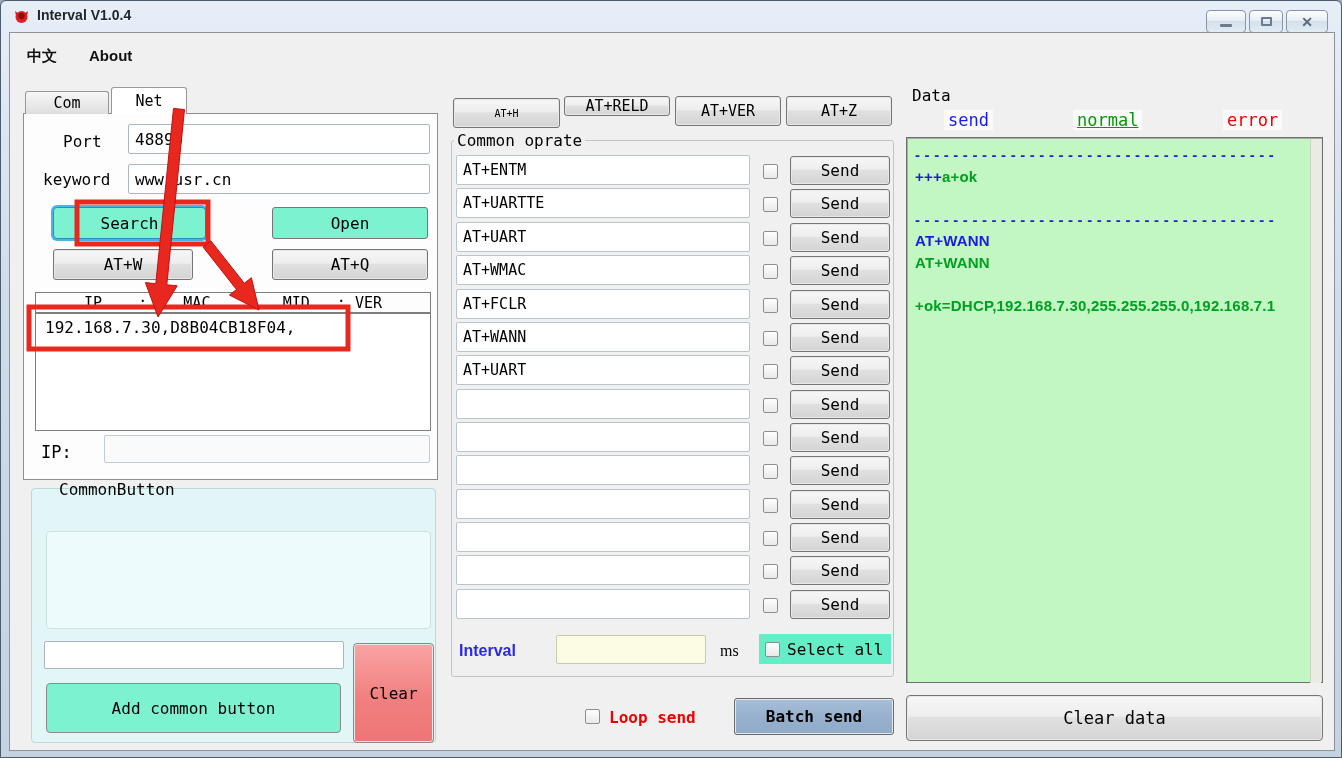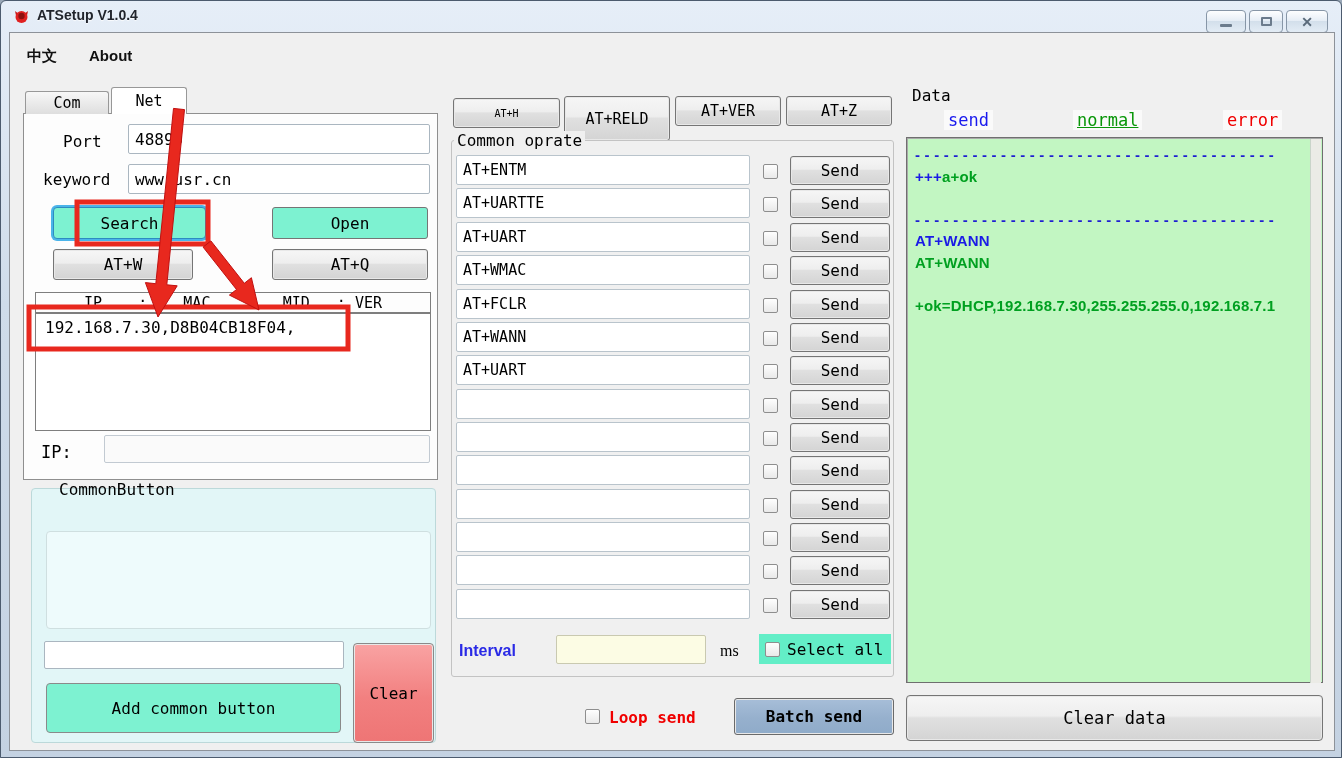--- a/index.html
+++ b/index.html
@@ -101,7 +101,7 @@
       <circle cx="9.5" cy="10" r="6" fill="#e02020"></circle>
       <circle cx="9.5" cy="9" r="3.2" fill="#8e0f0f"></circle>
     </svg>
-    <span class="title-text">ATSetup V1.0.4</span>
+    <span class="title-text">Interval V1.0.4</span>
     <div class="winbtn" style="left:1205px;width:40px;">
         <span class="bar"></span>
       </div>

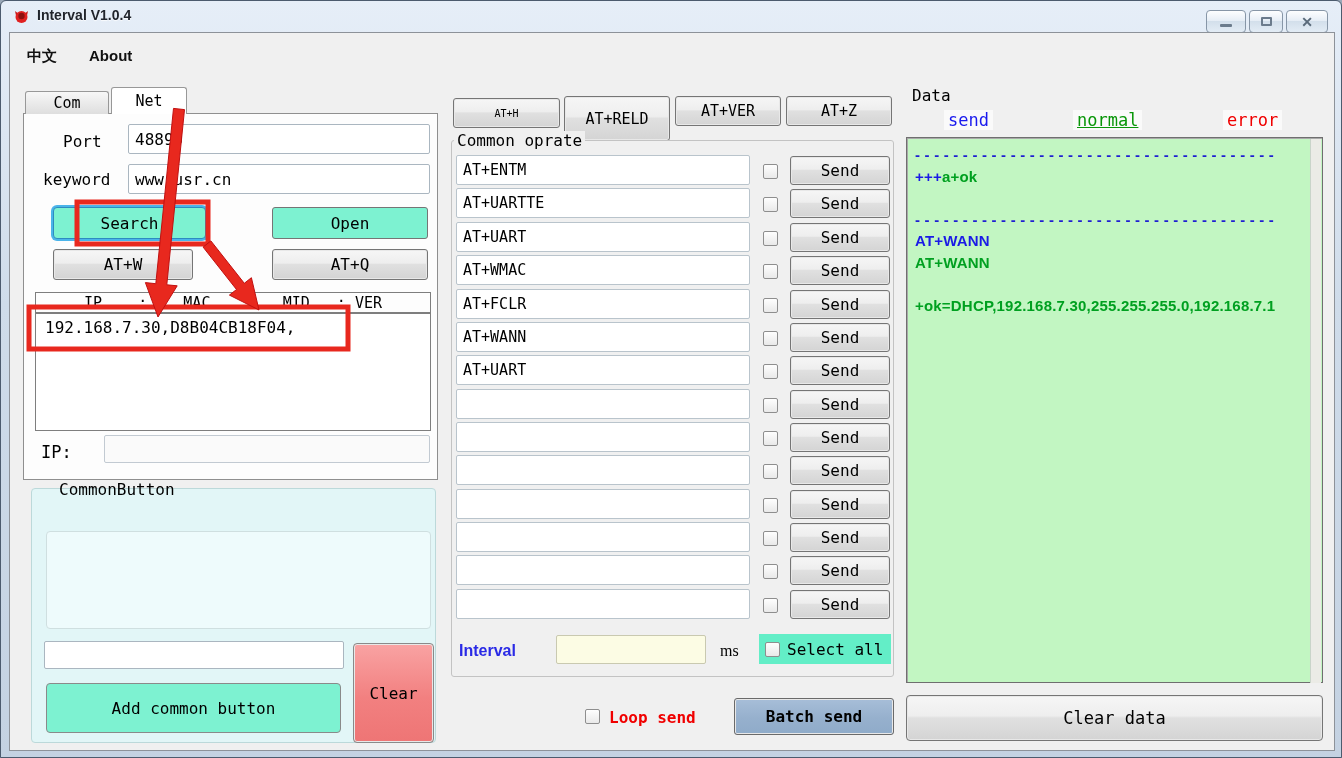--- a/index.html
+++ b/index.html
@@ -148,7 +148,7 @@
   <div class="btn pink" style="left:352px;top:642px;width:81px;height:100px;border:1px solid #8a8a8a;border-radius:4px;z-index:1;">Clear</div>
 
   <div class="btn" style="left:452px;top:97px;width:107px;height:30px;font-size:10px;">AT+H</div>
-  <div class="btn" style="left:563px;top:95px;width:106px;height:45px;font-size:15px;">AT+RELD</div>
+  <div class="btn" style="left:563px;top:95px;width:106px;height:20px;font-size:15px;">AT+RELD</div>
   <div class="btn" style="left:674px;top:95px;width:106px;height:30px;font-size:15px;">AT+VER</div>
   <div class="btn" style="left:785px;top:95px;width:106px;height:30px;font-size:15px;">AT+Z</div>
 

